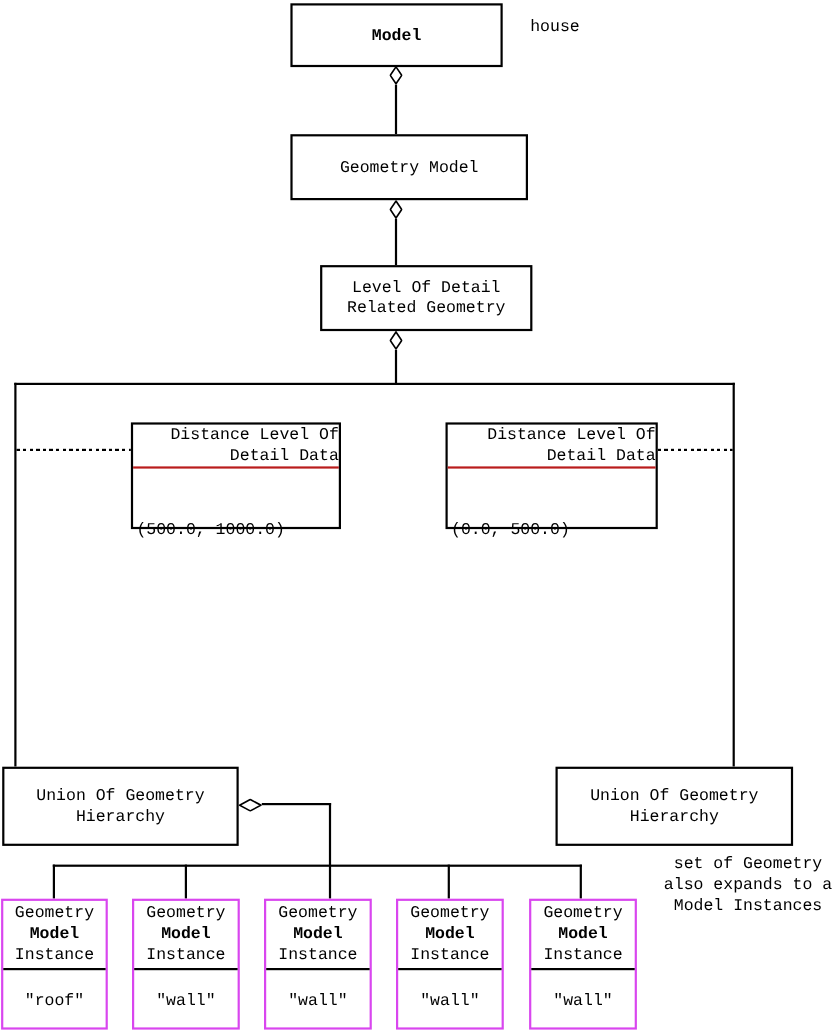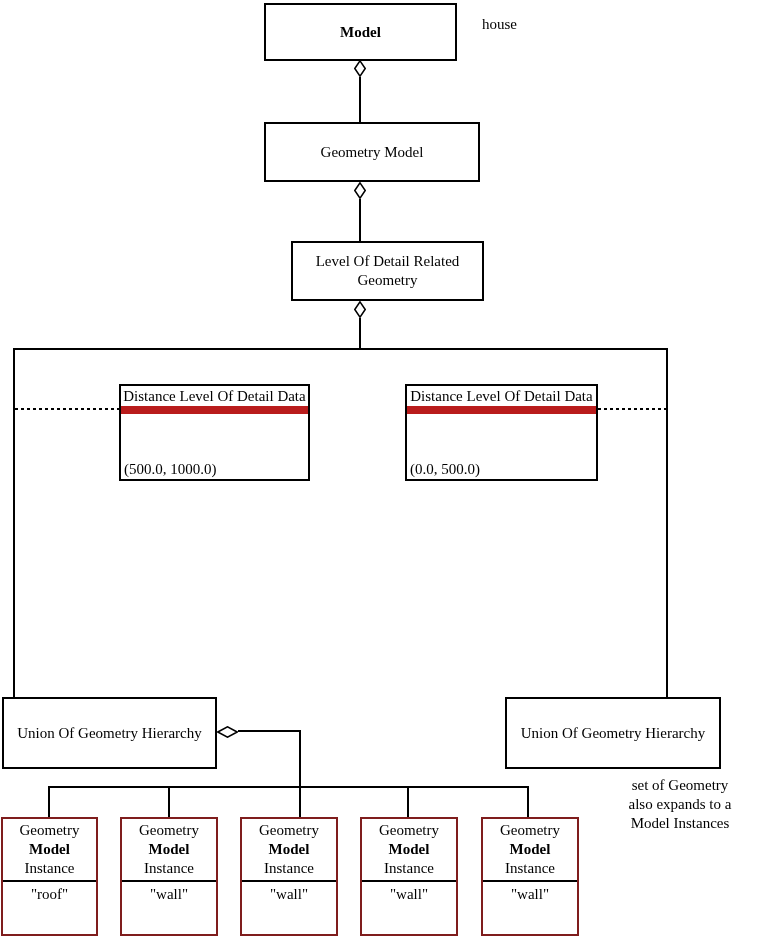--- a/index.html
+++ b/index.html
@@ -9,7 +9,7 @@
     width: 764px;
     height: 939px;
     background: #ffffff;
-    font-family: Liberation Serif, serif;
+    font-family: Liberation Mono, monospace;
     font-size: 15px;
     line-height: 19px;
     color: #000000;

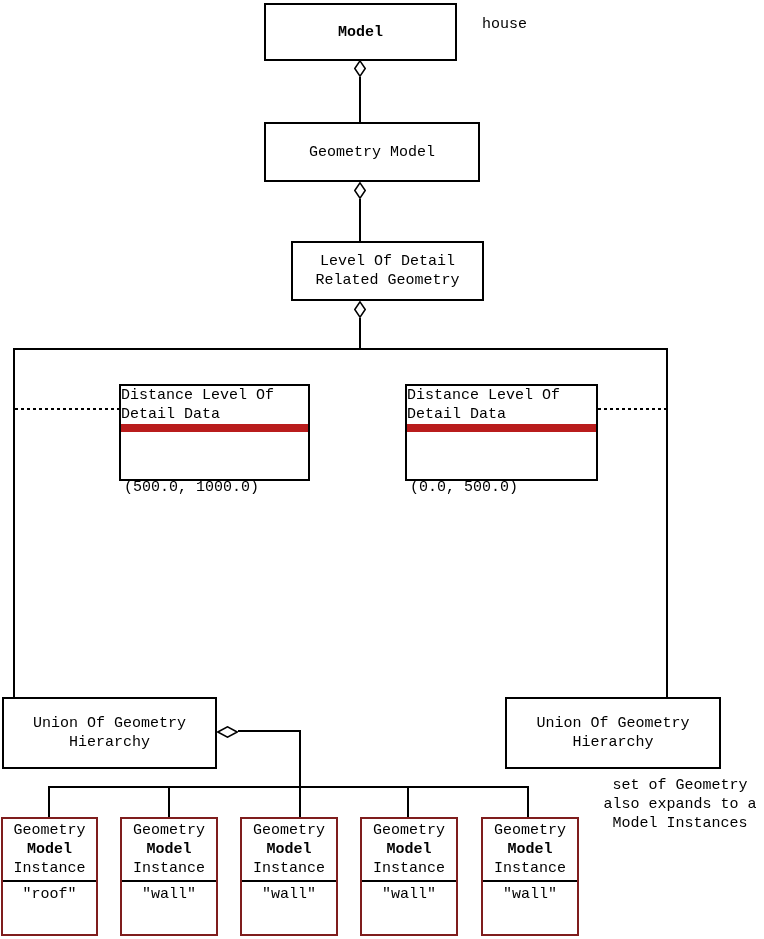--- a/index.html
+++ b/index.html
@@ -47,11 +47,11 @@
   .dlod-right { left: 405px; top: 384px; width: 193px; height: 97px; }
   .cbox .chead {
     height: 52px;
-    border-bottom: 8px solid #b91c1c;
+    border-bottom: 2px solid #b91c1c;
     display: flex;
     align-items: center;
     justify-content: center;
-    text-align: left;
+    text-align: right;
   }
   .cbox .cbody {
     flex: 1;

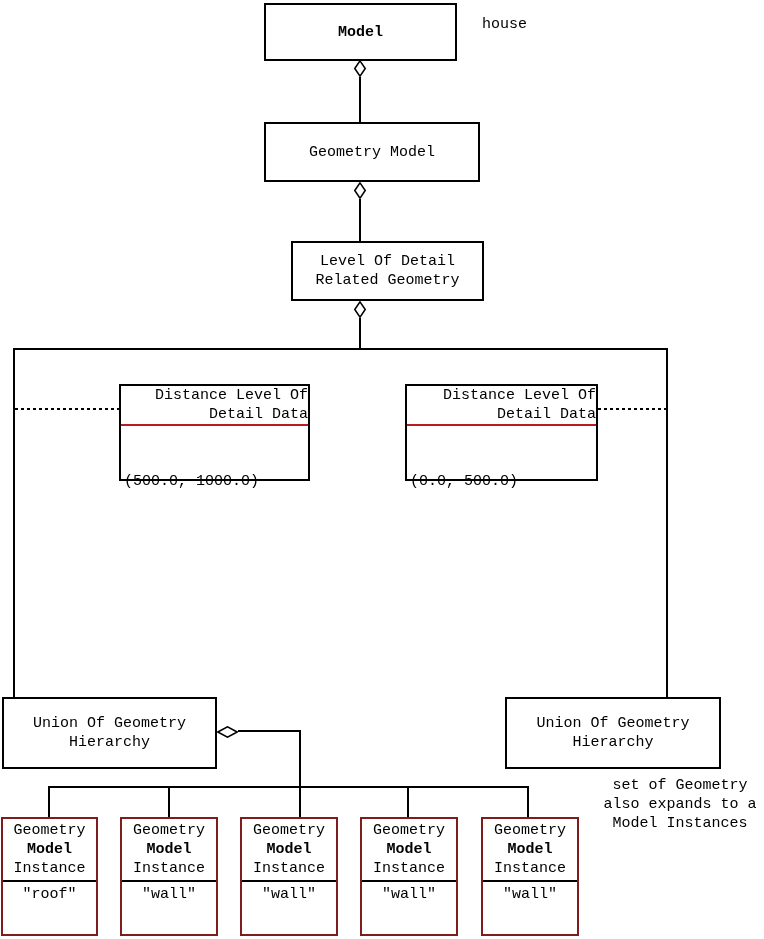--- a/index.html
+++ b/index.html
@@ -64,10 +64,11 @@
     position: absolute;
     top: 817px;
     height: 119px;
-    border: 2px solid #7f1d1d;
+    border: 2px solid #d946ef;
     background: #fff;
     display: flex;
     flex-direction: column;
+    gap: 16px;
   }
   .inst-1 { left: 1px;   width: 97px; }
   .inst-2 { left: 120px; width: 98px; }

